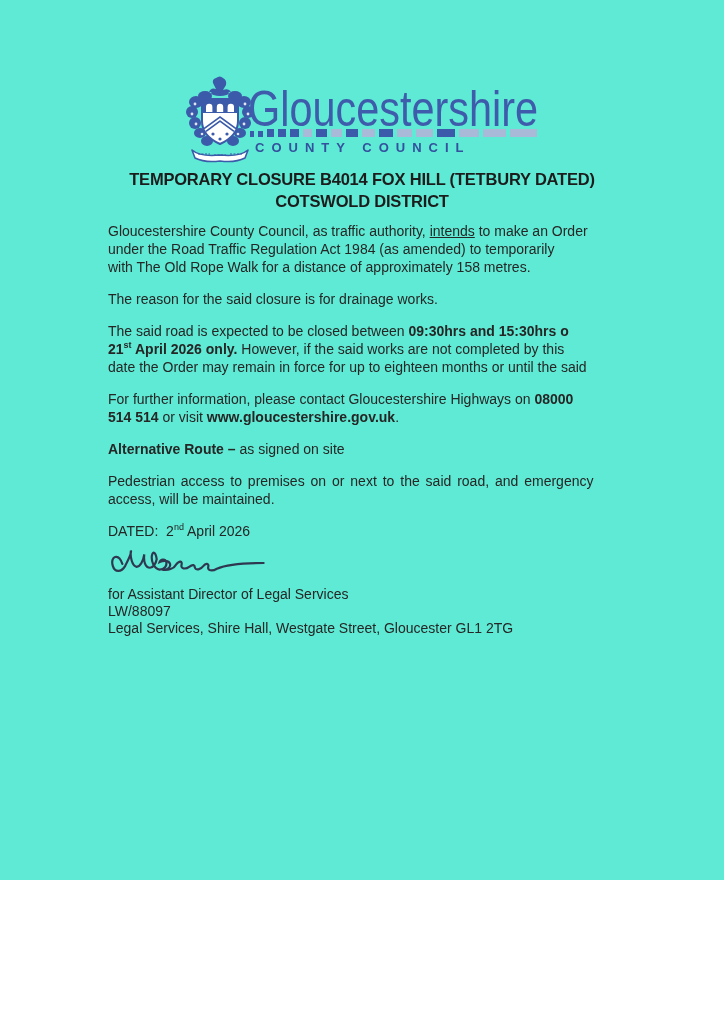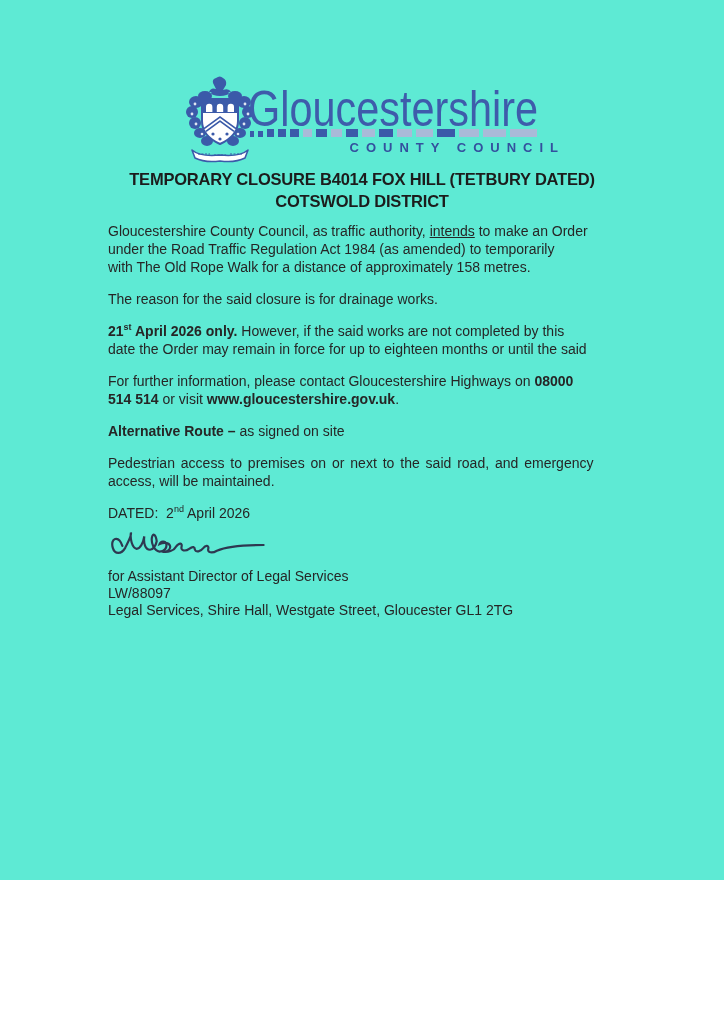--- a/index.html
+++ b/index.html
@@ -17,7 +17,7 @@
   .dash{display:inline-block;height:8px;}
   .dash.d{background:#3b5aa9;}
   .dash.l{background:#a9bad8;}
-  .subtitle{position:absolute;left:25px;top:66px;width:292px;text-align:right;
+  .subtitle{position:absolute;left:7px;top:66px;width:292px;
             font-weight:700;font-size:13px;letter-spacing:7px;color:#34509e;white-space:pre;}
 
   

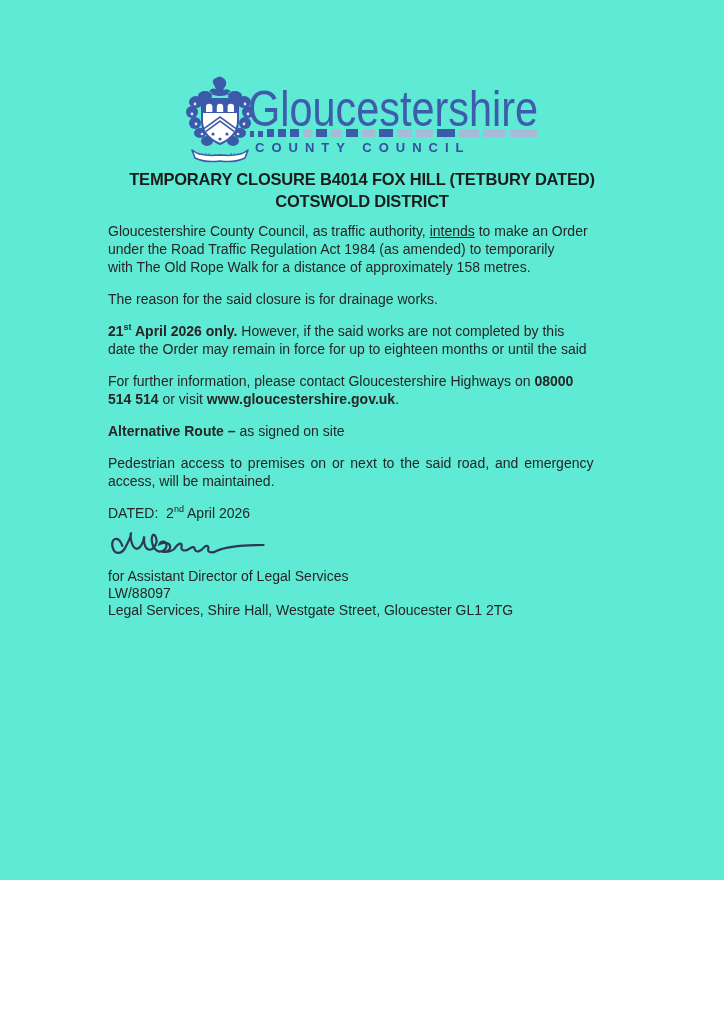--- a/index.html
+++ b/index.html
@@ -133,6 +133,7 @@
     </p>
 
     <p class="para">
+      <span class="ln"><span>The said road is expected to be closed between </span><span class="b">09:30hrs and 15:30hrs o</span></span>
       <span class="ln"><span class="b">21</span><sup class="b">st</sup><span class="b"> April 2026 only.</span><span> However, if the said works are not completed by this</span></span>
       <span class="ln">date the Order may remain in force for up to eighteen months or until the said</span>
     </p>

